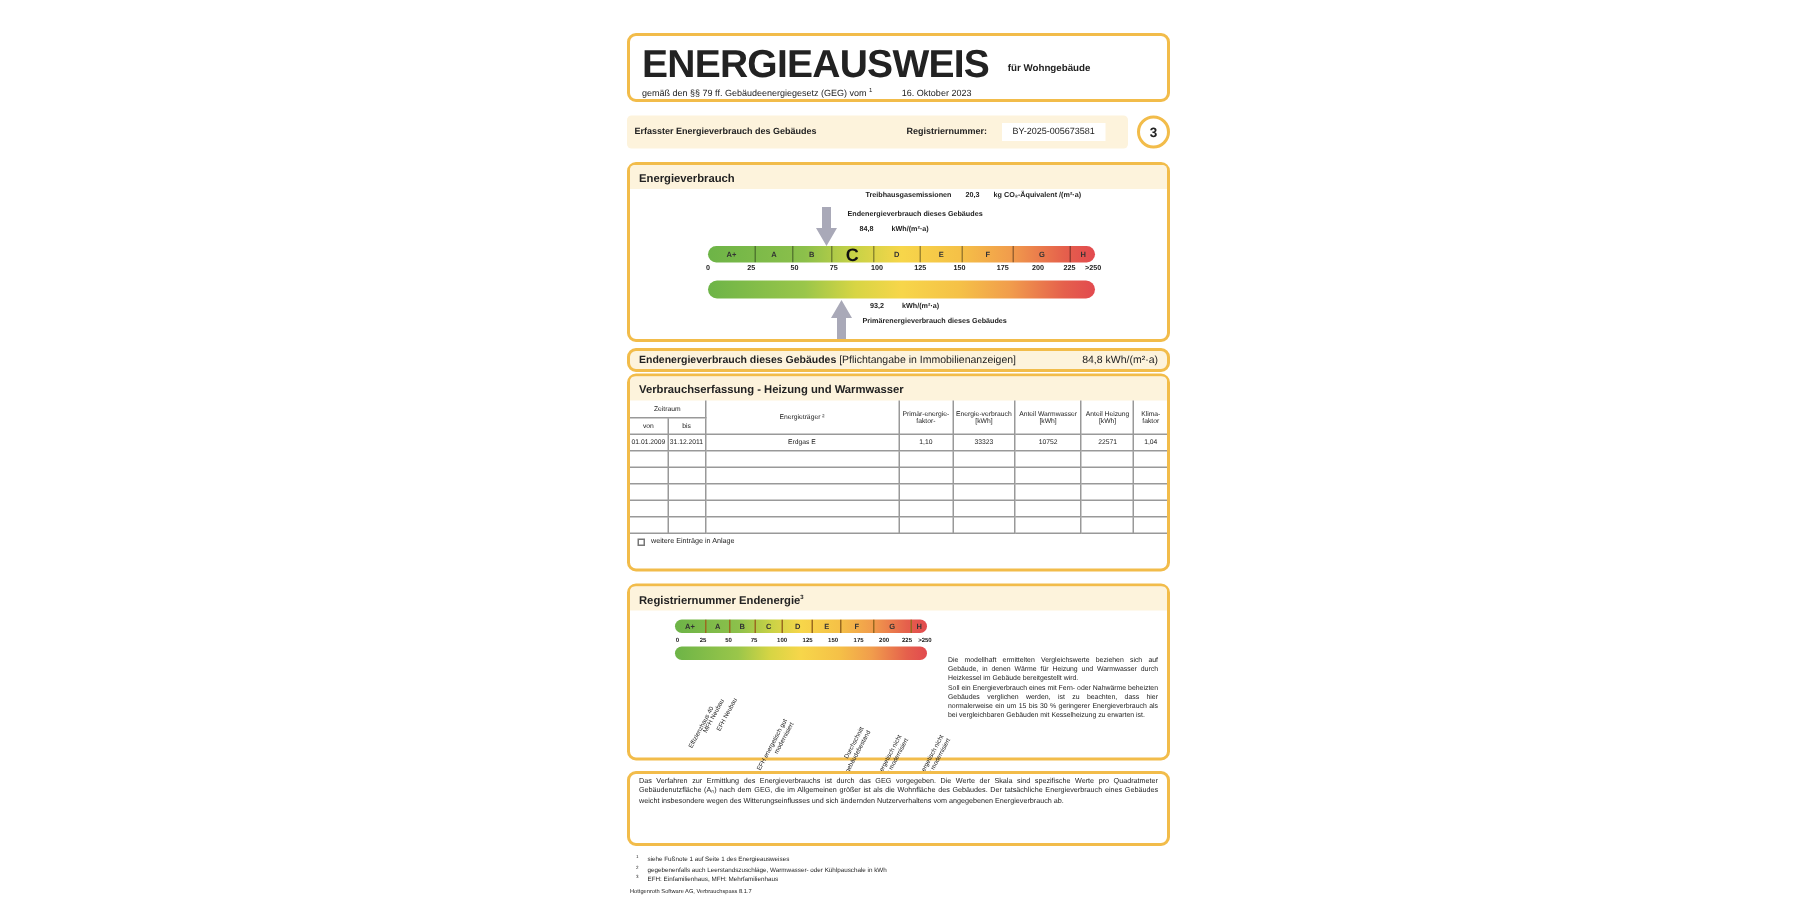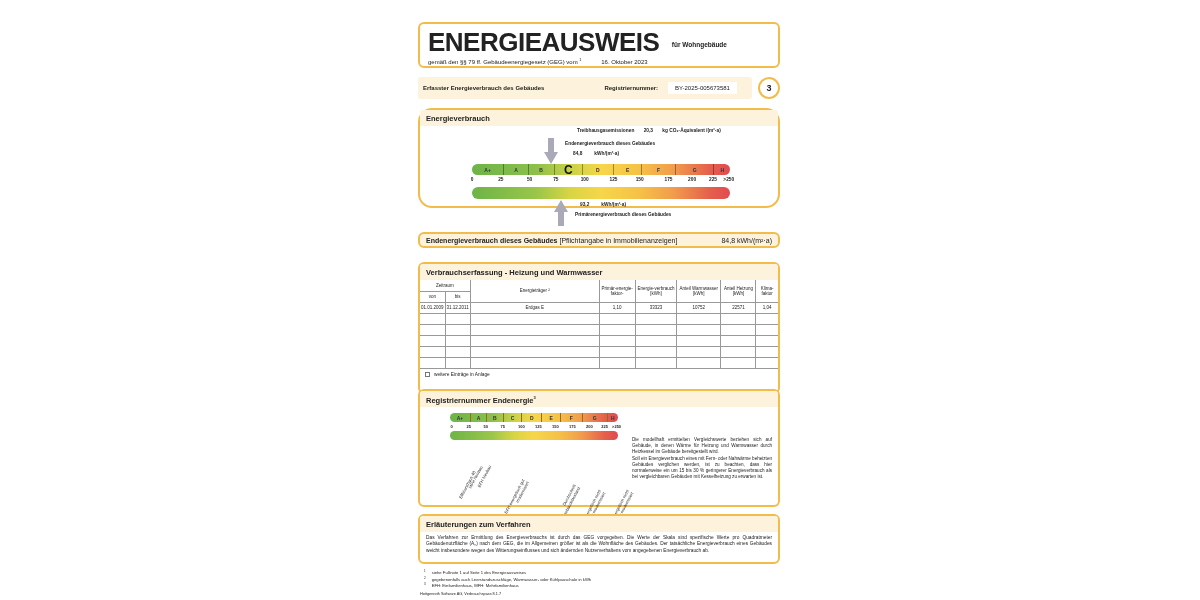--- a/index.html
+++ b/index.html
@@ -27,7 +27,7 @@
     .box-head { background: #fdf3dc; font-size: 7.5px; font-weight: bold; padding: 4px 6px; border-radius: 3px 3px 0 0; height: 16px; }
 
     
-    .ev-box { top: 86px; height: 100px; border-radius: 14px; }
+    .ev-box { top: 86px; height: 120px; }
     .ev-inner { position: relative; height: 100px; }
     .ghg { position: absolute; top: 2px; left: 157px; font-size: 4.8px; font-weight: bold; }
     .ghg span { margin-right: 8px; }

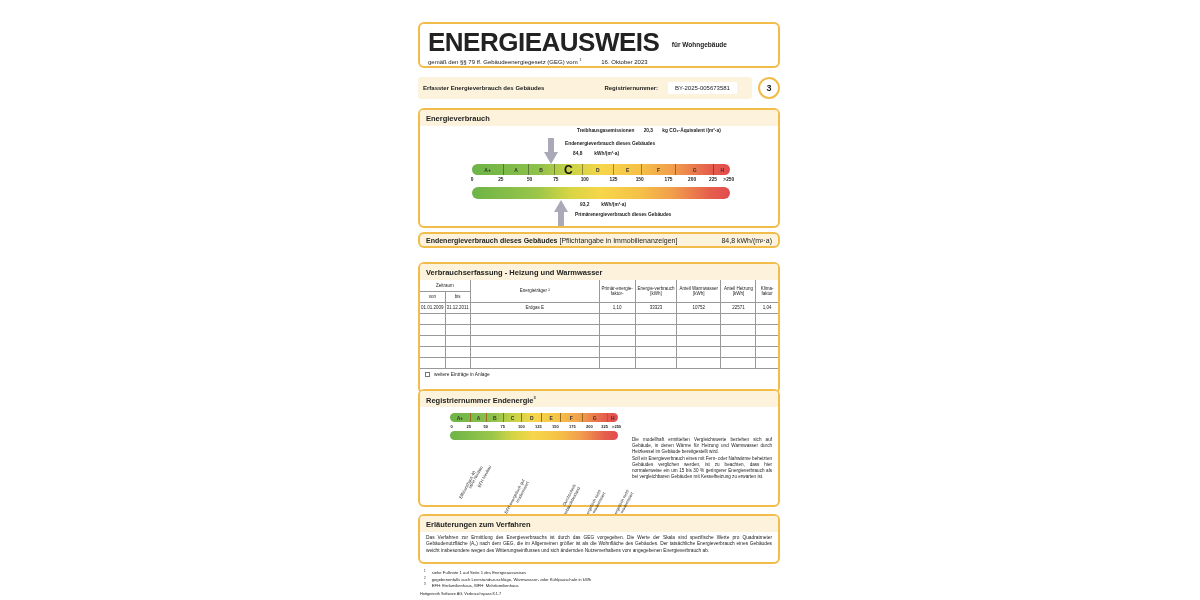--- a/index.html
+++ b/index.html
@@ -53,7 +53,7 @@
     .ee-box b { font-weight: bold; }
 
     
-    .vb-box { top: 240px; height: 132px; }
+    .vb-box { top: 227px; height: 132px; }
     table { border-collapse: collapse; width: 100%; font-size: 4.5px; }
     th, td { border: 0.6px solid #999; text-align: center; font-weight: normal; padding: 1px; }
     th { height: 11px; }

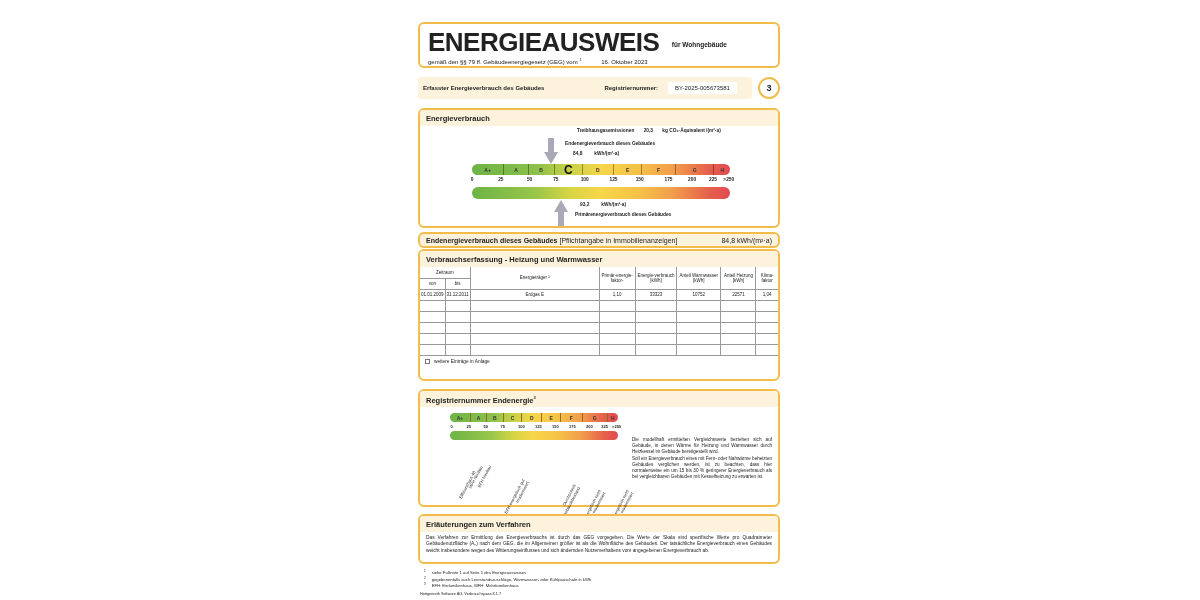--- a/index.html
+++ b/index.html
@@ -287,7 +287,6 @@
   </div>
 
   <div class="box er-box">
-    <div class="box-head">Erläuterungen zum Verfahren</div>
     <div class="er-text">Das Verfahren zur Ermittlung des Energieverbrauchs ist durch das GEG vorgegeben. Die Werte der Skala sind spezifische Werte pro Quadratmeter Gebäudenutzfläche (Aₙ) nach dem GEG, die im Allgemeinen größer ist als die Wohnfläche des Gebäudes. Der tatsächliche Energieverbrauch eines Gebäudes weicht insbesondere wegen des Witterungseinflusses und sich ändernden Nutzerverhaltens vom angegebenen Energieverbrauch ab.</div>
   </div>
 

